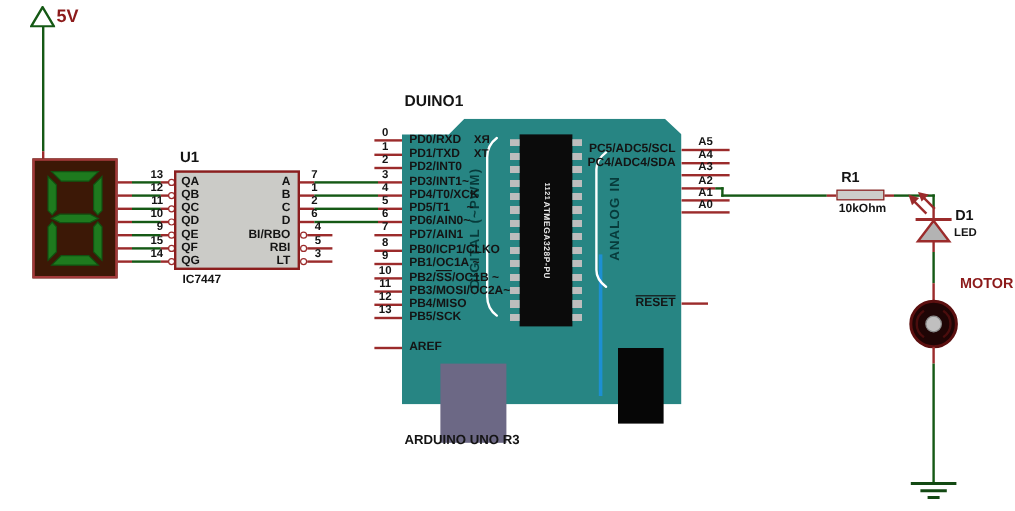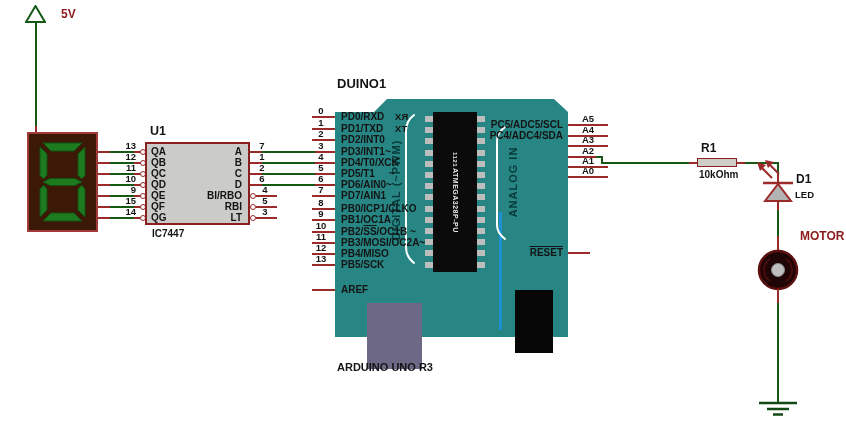--- a/index.html
+++ b/index.html
@@ -52,7 +52,7 @@
   <svg class="abs" style="left:25px;top:5px" width="21" height="18">
     <polygon points="10.5,1 1,17 20,17" fill="#ffffff" stroke="#155915" stroke-width="2"></polygon>
   </svg>
-  <div class="t dr" style="left:61px;top:8px;font-size:12px">5V</div>
+  <div class="t dr" style="left:47px;top:8px;font-size:15px">5V</div>
   <div class="vw" style="left:34.5px;top:22px;height:104px"></div>
   <div class="vs" style="left:34.5px;top:126px;height:7px"></div>
 

